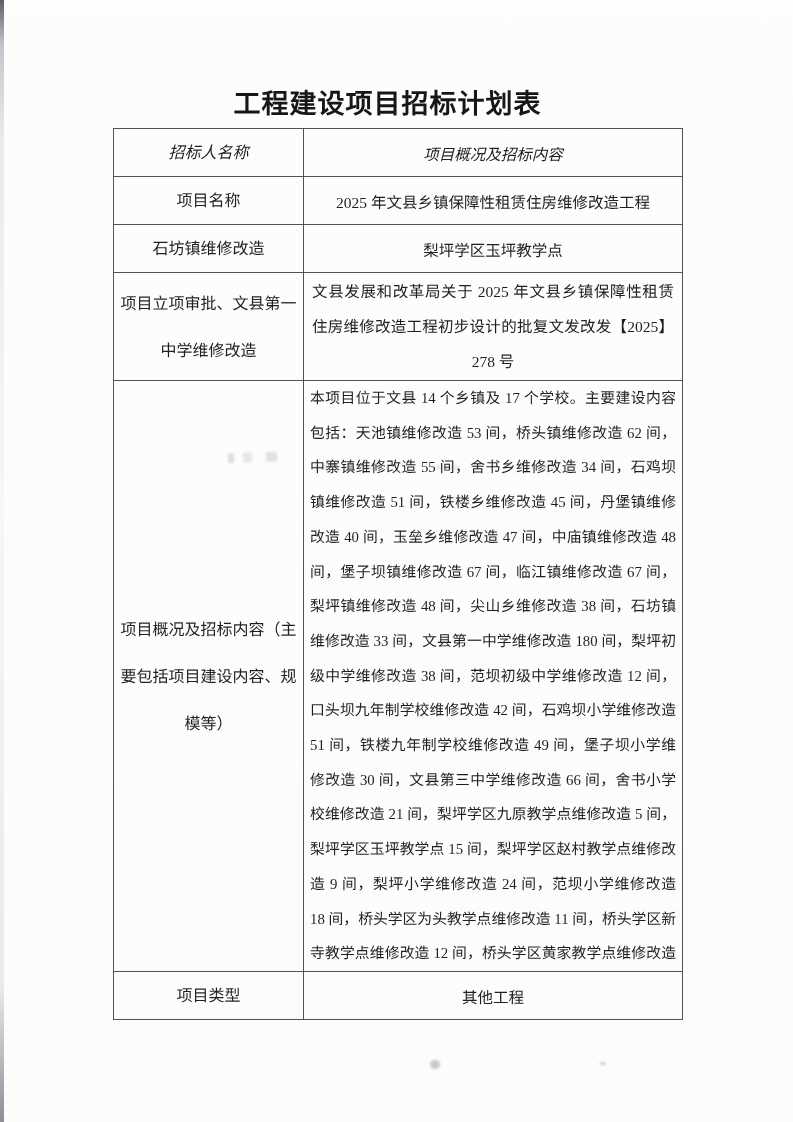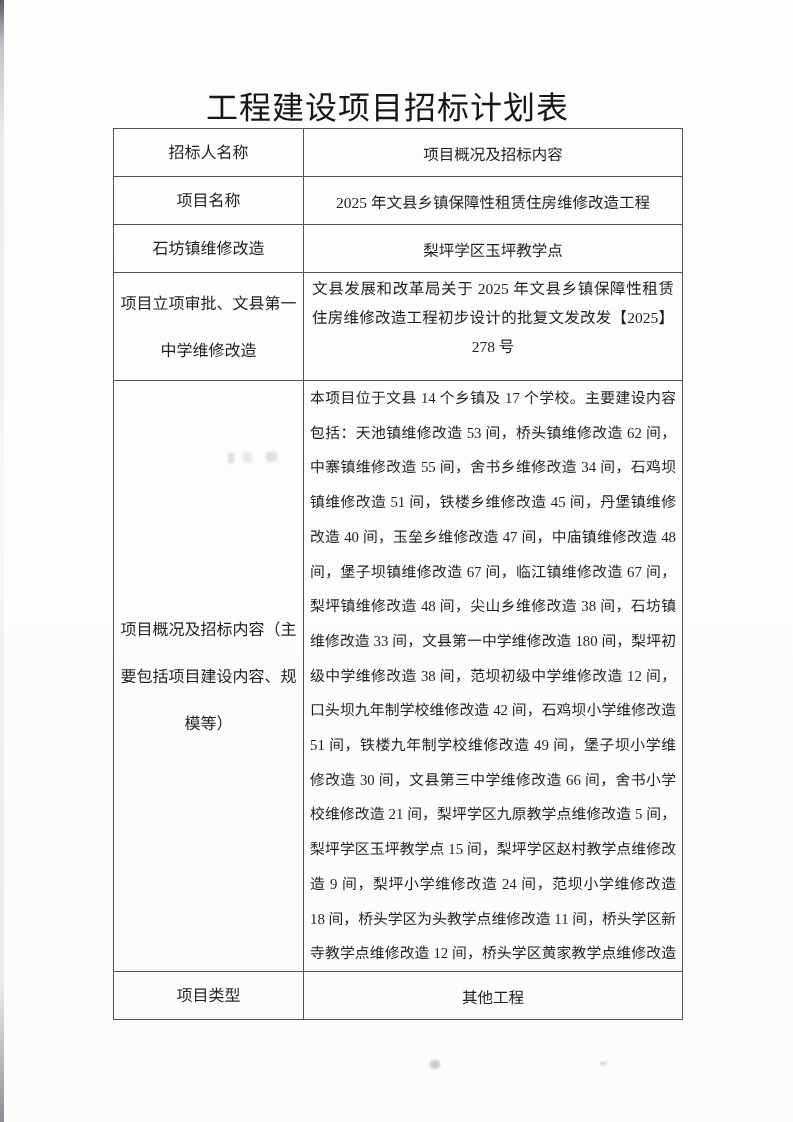--- a/index.html
+++ b/index.html
@@ -26,7 +26,7 @@
   .doc-title {
     position: absolute; top: 82px; left: 103px; width: 569px;
     text-align: center;
-    font-size: 32px; font-weight: 400; letter-spacing: 1px;
+    font-size: 27px; font-weight: 700; letter-spacing: 1px;
     color: #17171a;
   }
   table.bid-table {

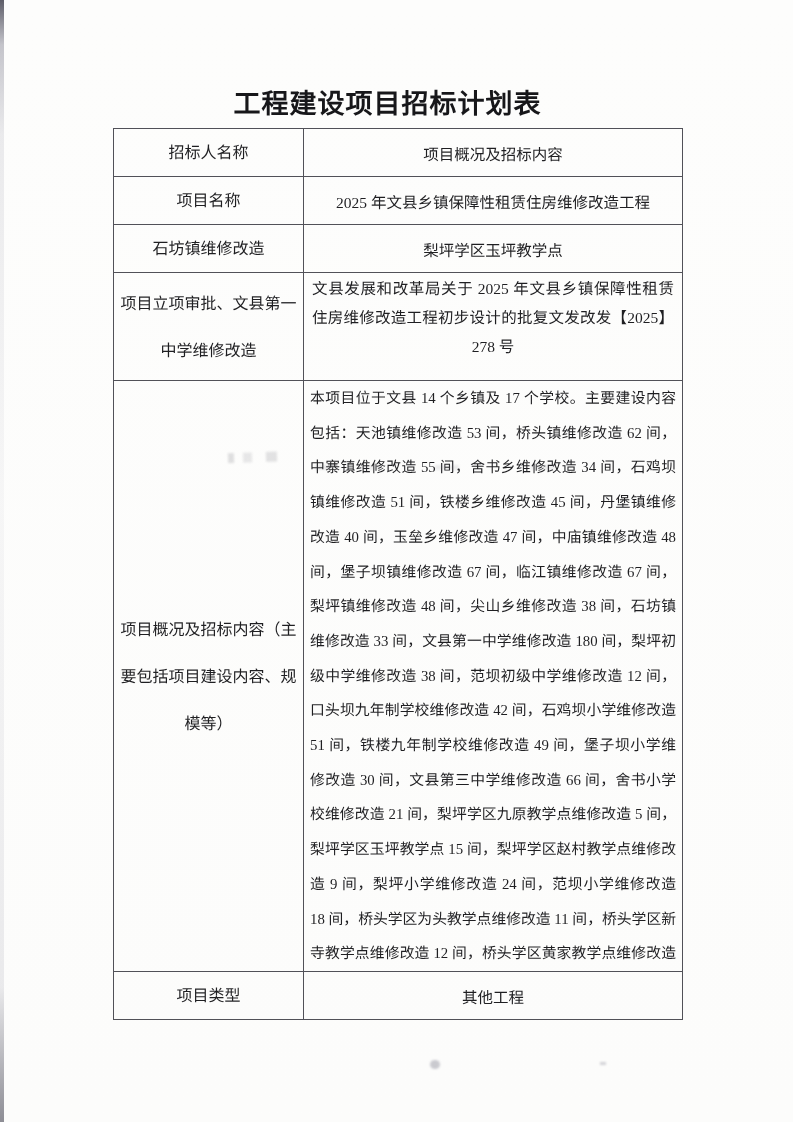--- a/index.html
+++ b/index.html
@@ -53,7 +53,7 @@
     text-align: center;
     font-size: 15.5px;
   }
-  .r0 td { height: 44px; }
+  .r0 td { height: 44px; font-style: italic; }
   .r1 td { height: 45px; }
   .r2 td { height: 45px; }
   .r3 td { height: 107px; }

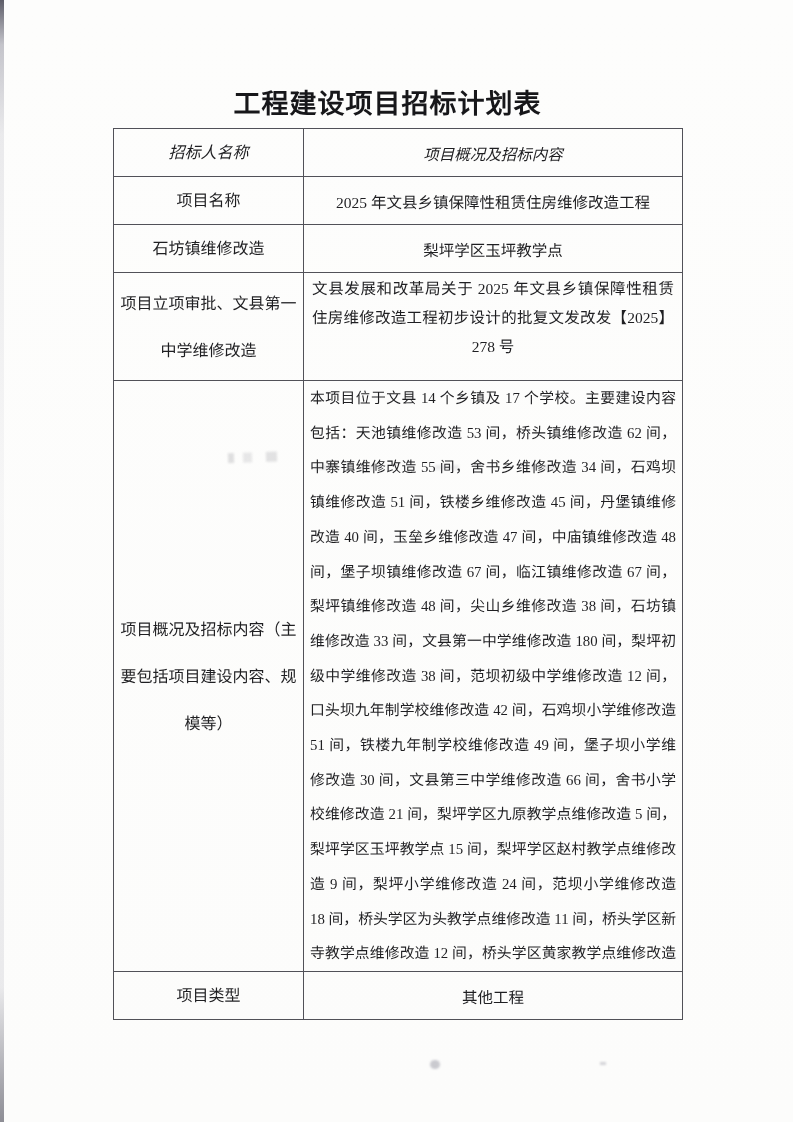--- a/index.html
+++ b/index.html
@@ -63,7 +63,7 @@
   .value-block-approval {
     height: 106px; overflow: hidden;
     padding: 1px 8px 0 8px;
-    line-height: 29px;
+    line-height: 35px;
     text-align: justify;
     text-align-last: center;
     font-size: 15.5px;

